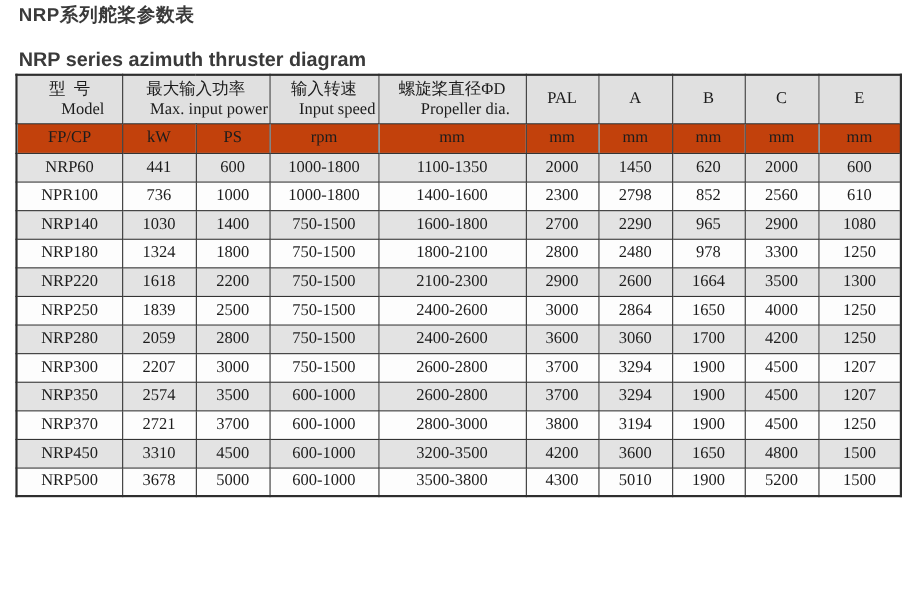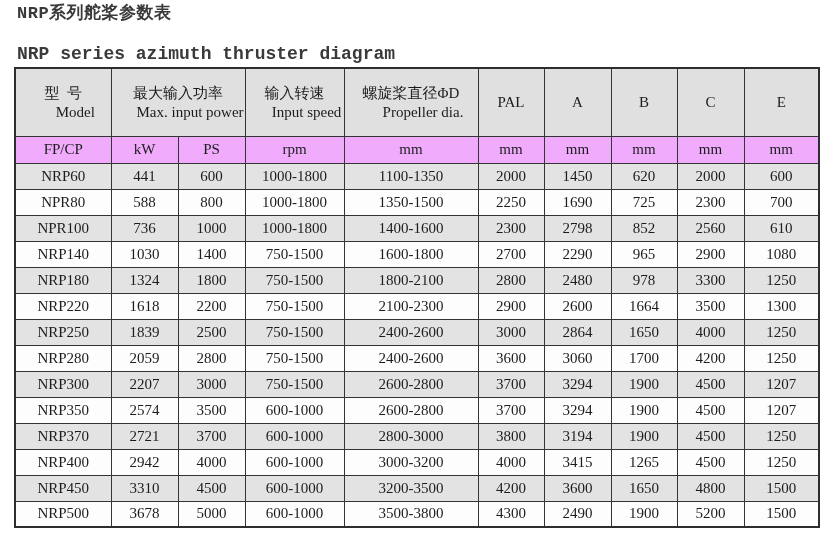--- a/index.html
+++ b/index.html
@@ -14,7 +14,7 @@
   }
   .title-block {
     padding: 3px 0 0 17px;
-    font-family: Liberation Mono, monospace;
+    font-family: Liberation Sans, sans-serif;
     color: #3a3a3a;
   }
   .title-zh {

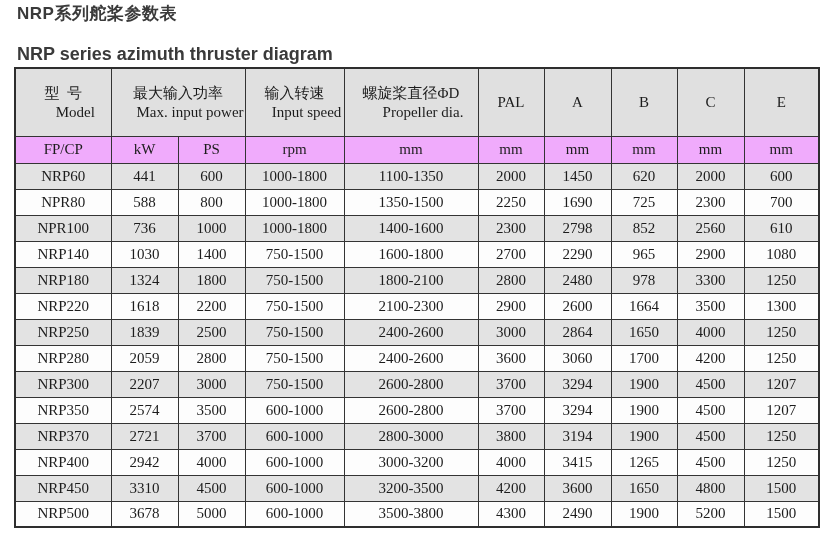--- a/index.html
+++ b/index.html
@@ -53,7 +53,7 @@
     border: 2px solid #2e2e2e;
   }
   tr.head-row {
-    height: 68px;
+    height: 44px;
     background: #e0e0e0;
   }
   tr.head-row .hdr-zh {

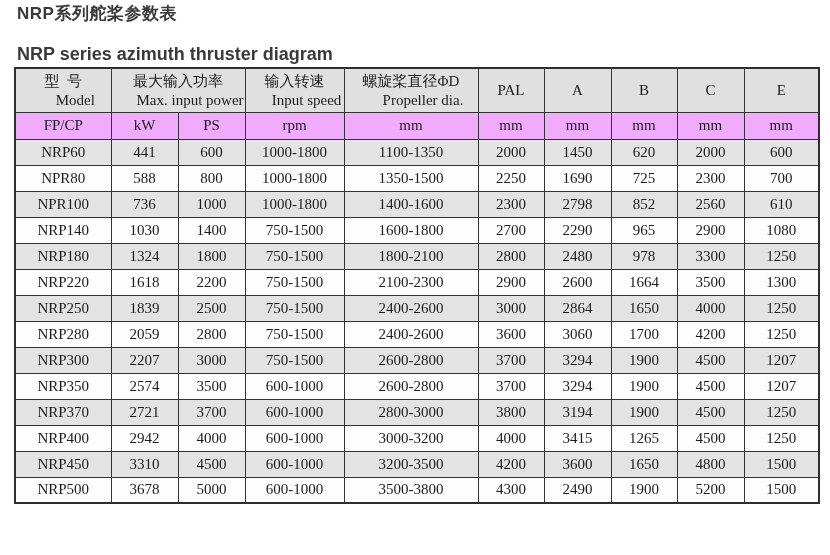--- a/index.html
+++ b/index.html
@@ -67,7 +67,7 @@
   }
   tr.units-row {
     height: 27px;
-    background: #f0abfc;
+    background: #c2410c;
   }
   tbody tr {
     height: 26px;

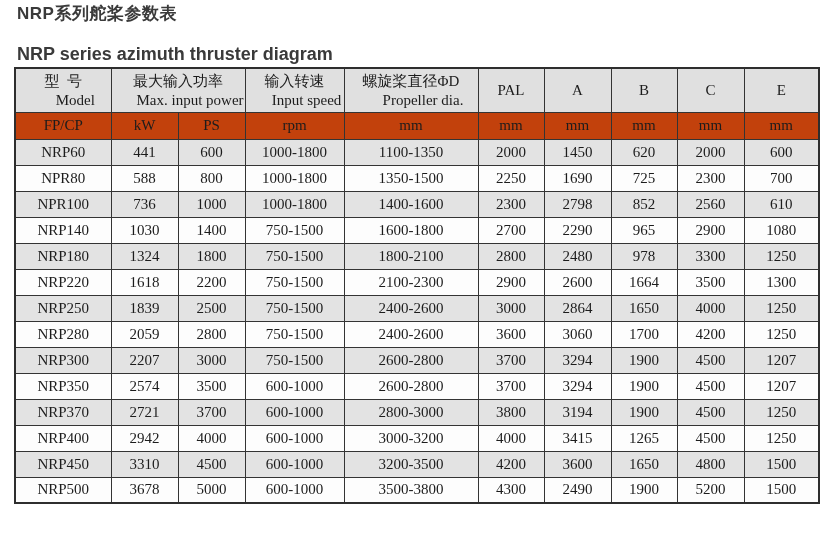--- a/index.html
+++ b/index.html
@@ -151,18 +151,6 @@
         <td>600</td>
       </tr>
       <tr>
-        <td>NPR80</td>
-        <td>588</td>
-        <td>800</td>
-        <td>1000-1800</td>
-        <td>1350-1500</td>
-        <td>2250</td>
-        <td>1690</td>
-        <td>725</td>
-        <td>2300</td>
-        <td>700</td>
-      </tr>
-      <tr>
         <td>NPR100</td>
         <td>736</td>
         <td>1000</td>

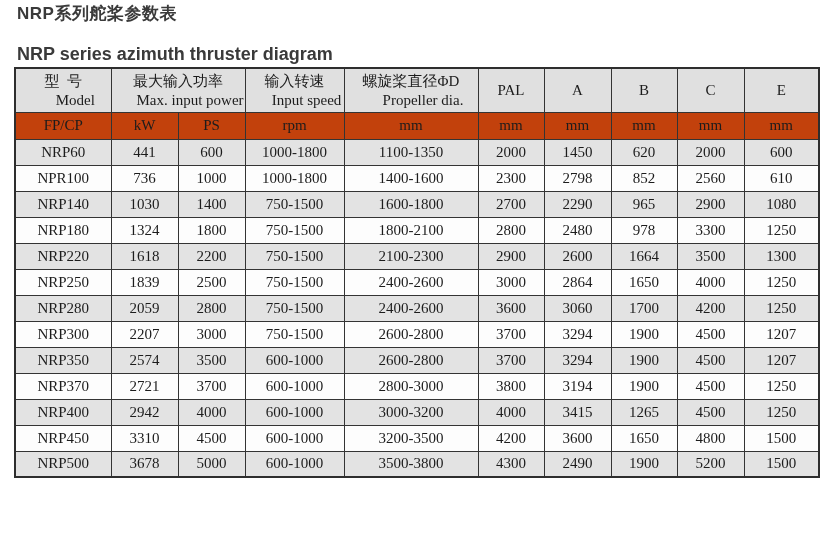--- a/index.html
+++ b/index.html
@@ -259,18 +259,6 @@
         <td>1250</td>
       </tr>
       <tr>
-        <td>NRP400</td>
-        <td>2942</td>
-        <td>4000</td>
-        <td>600-1000</td>
-        <td>3000-3200</td>
-        <td>4000</td>
-        <td>3415</td>
-        <td>1265</td>
-        <td>4500</td>
-        <td>1250</td>
-      </tr>
-      <tr>
         <td>NRP450</td>
         <td>3310</td>
         <td>4500</td>

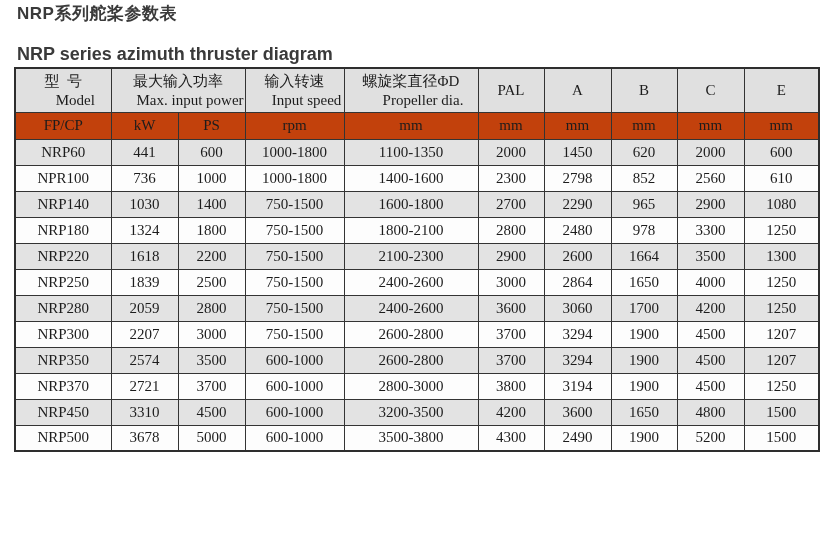--- a/index.html
+++ b/index.html
@@ -277,7 +277,7 @@
         <td>600-1000</td>
         <td>3500-3800</td>
         <td>4300</td>
-        <td>2490</td>
+        <td>5010</td>
         <td>1900</td>
         <td>5200</td>
         <td>1500</td>

